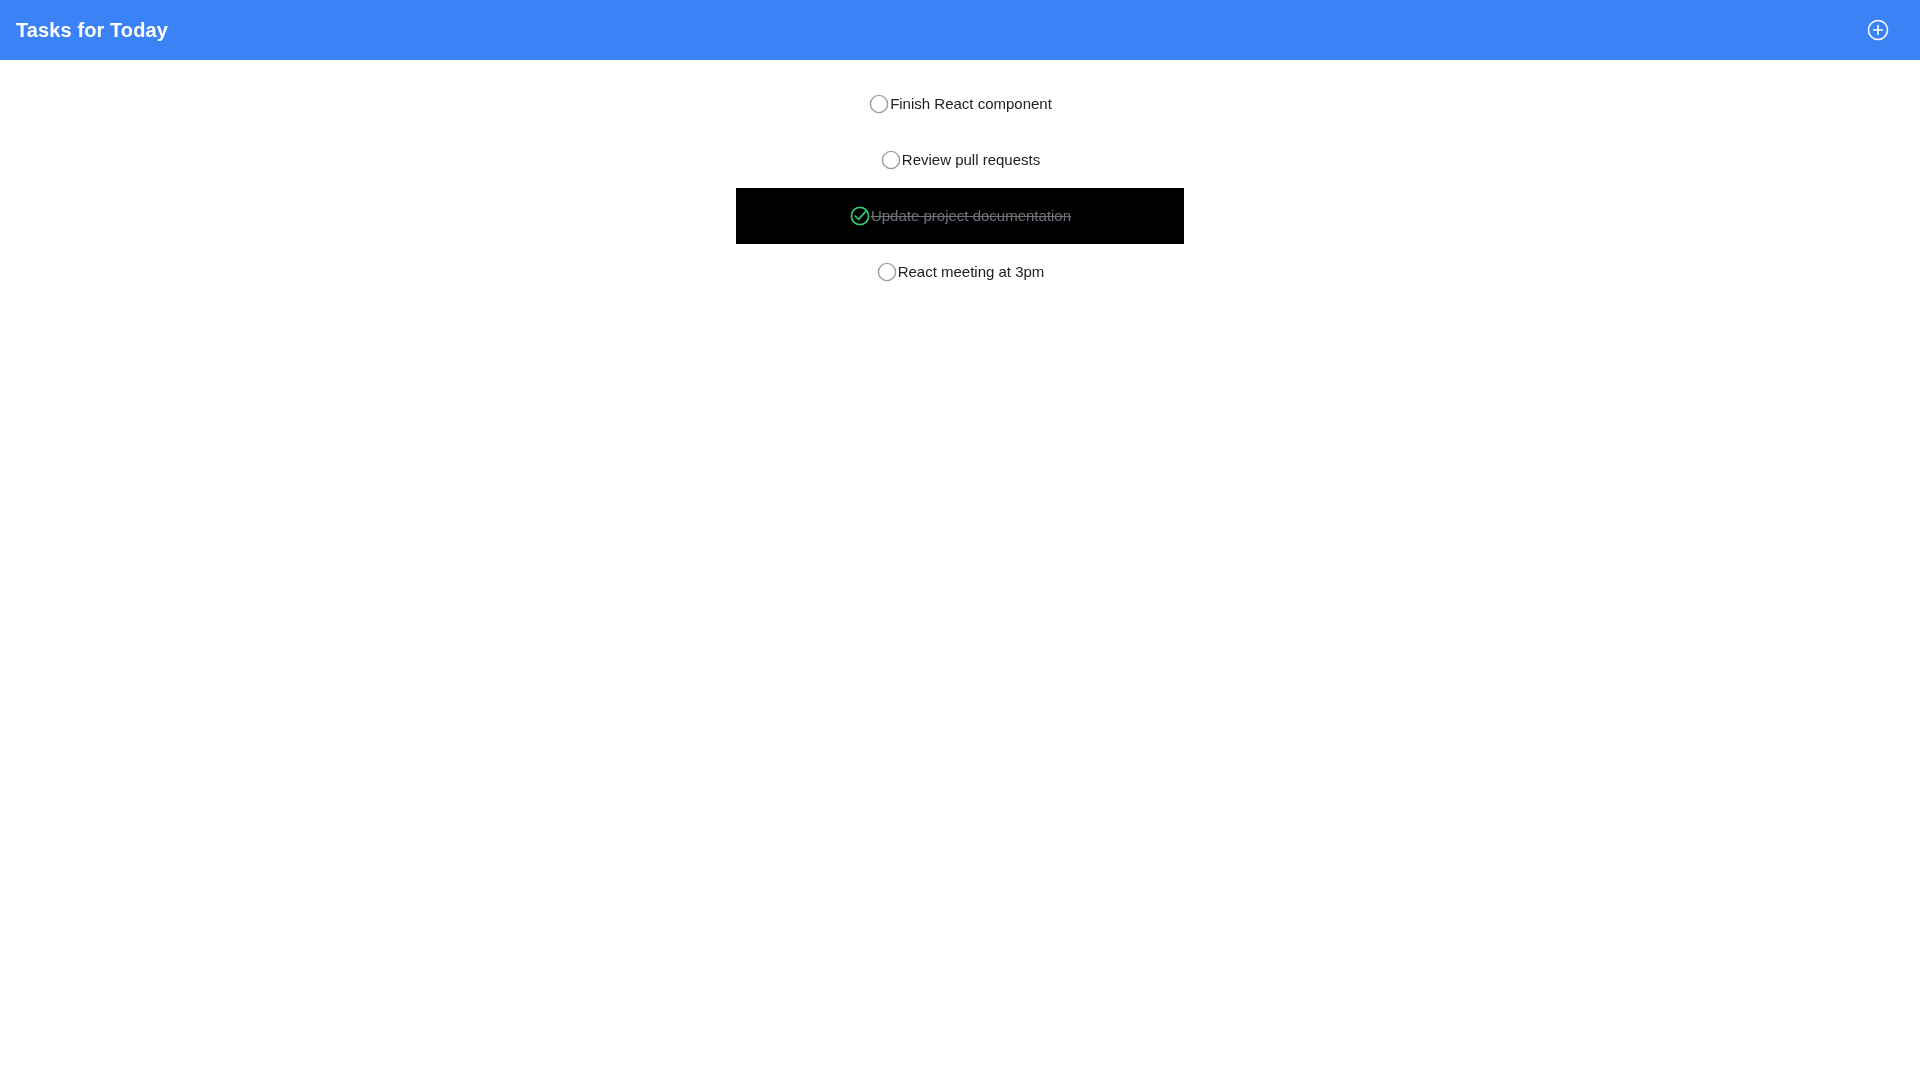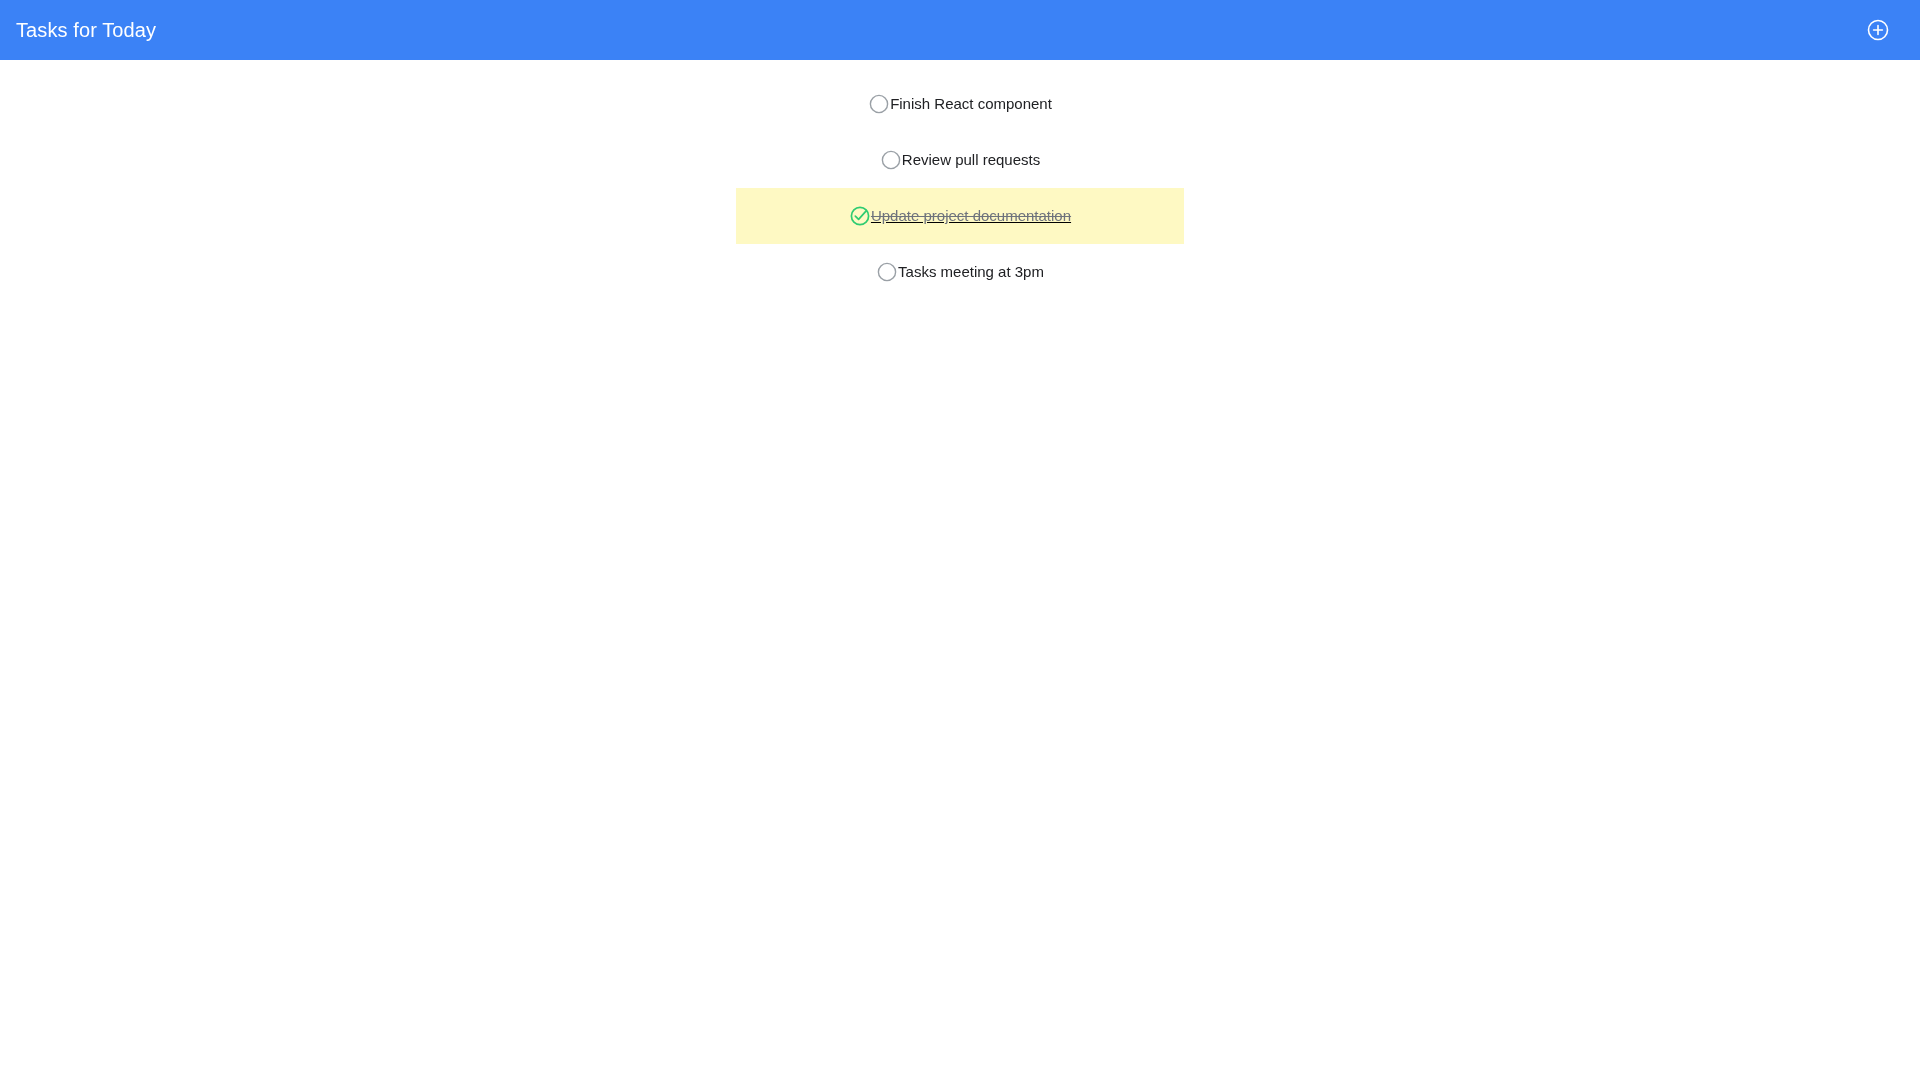--- a/index.html
+++ b/index.html
@@ -28,7 +28,7 @@
   .app-title {
     color: #ffffff;
     font-size: 20px;
-    font-weight: 400;
+    font-weight: 700;
     letter-spacing: 0.1px;
     line-height: 1;
   }

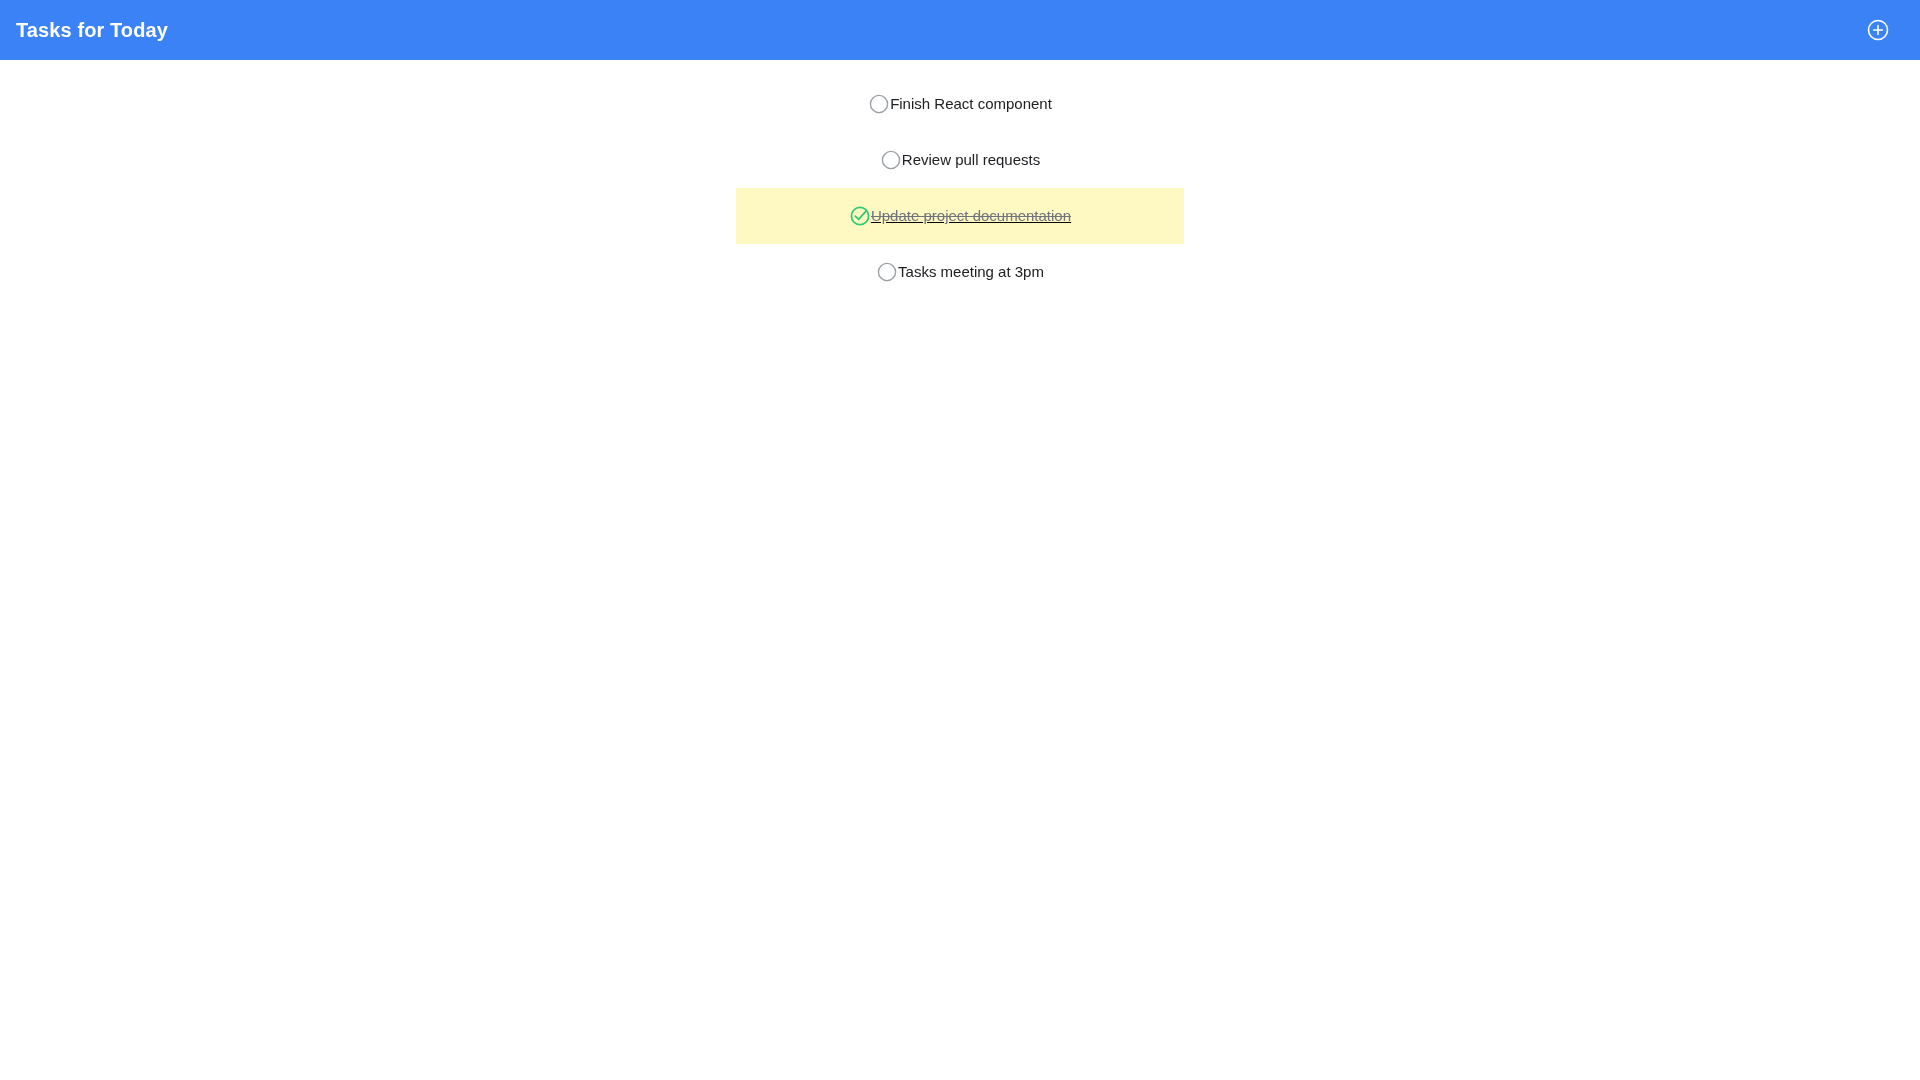--- a/index.html
+++ b/index.html
@@ -69,8 +69,7 @@
     background: transparent;
   }
   .task-row.done {
-    background: #fef9c3;
-    text-decoration: underline;
+    background: #000000;
   }
   .check-slot {
     width: 22px;

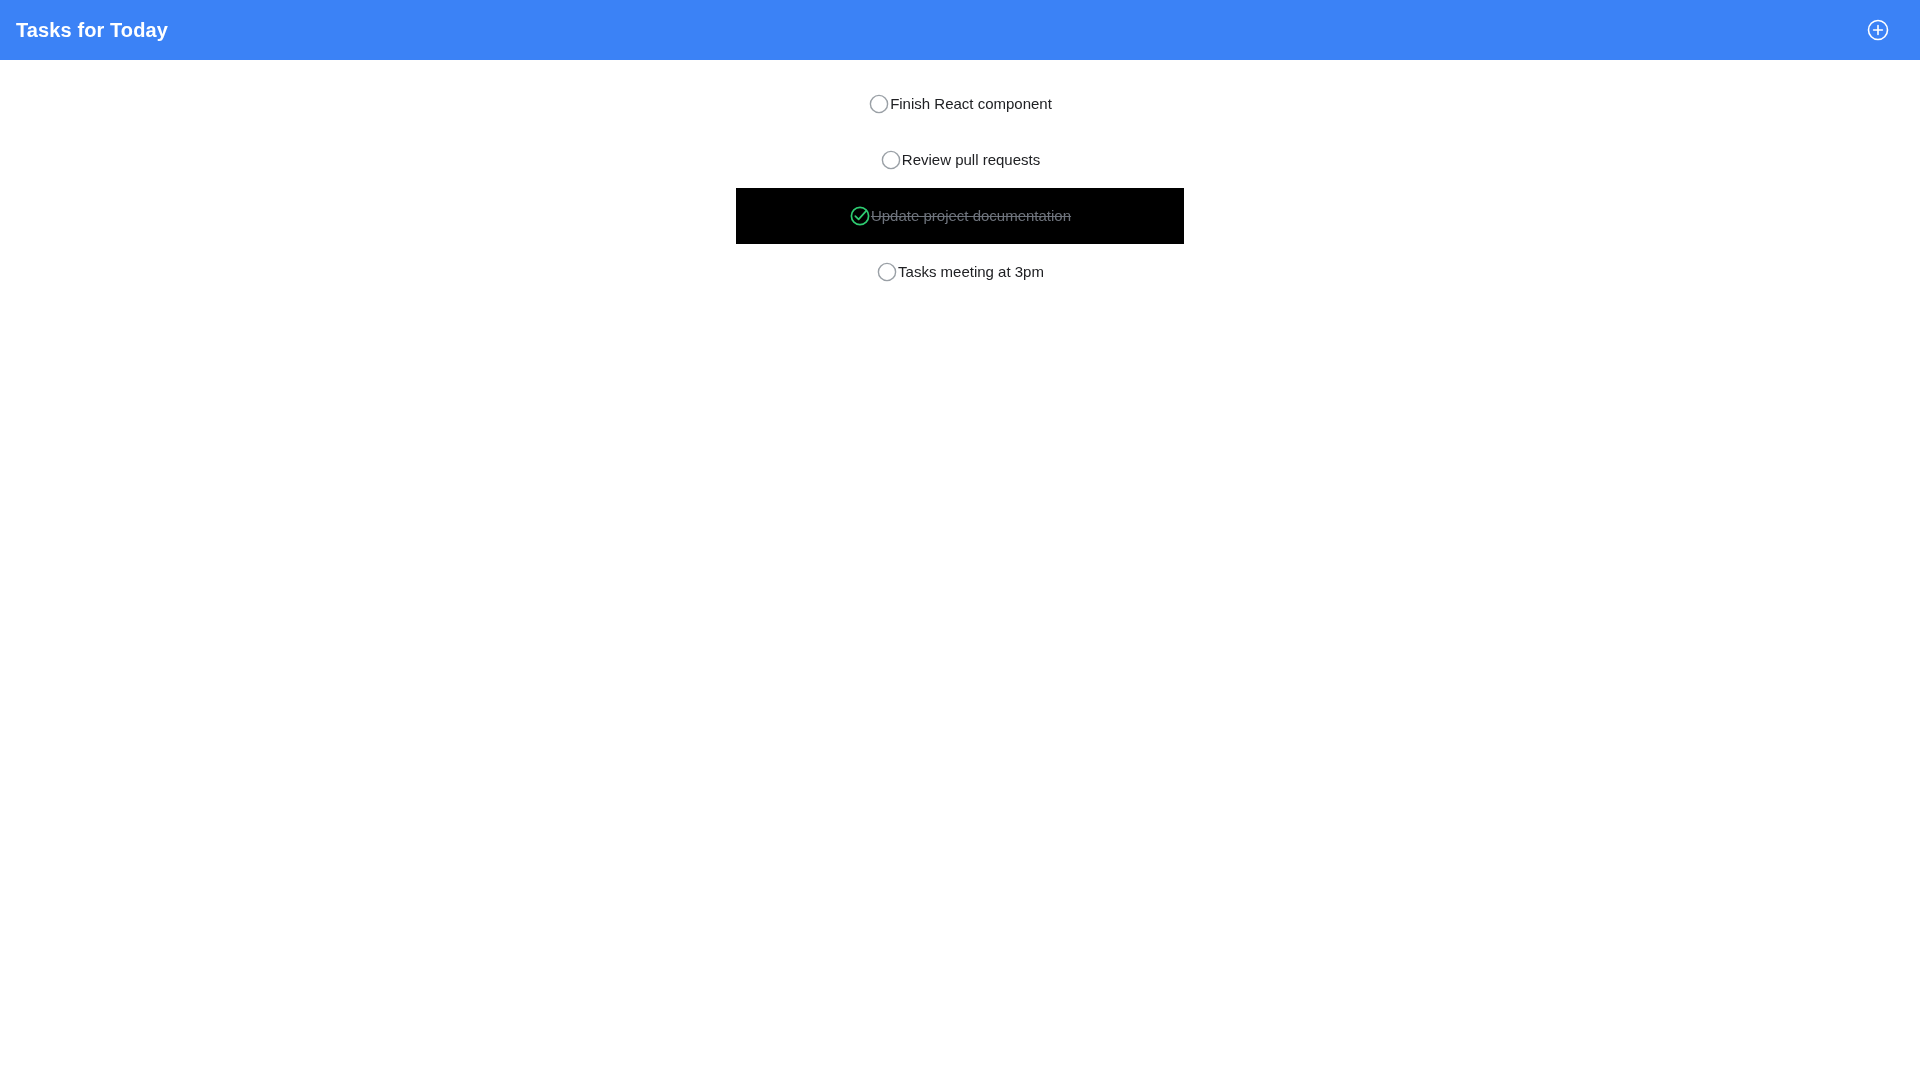--- a/index.html
+++ b/index.html
@@ -142,7 +142,7 @@
             <circle cx="11" cy="11" r="8.6" stroke="#9aa0a6" stroke-width="1.4"></circle>
           </svg>
         </span>
-        <span class="task-label">Tasks meeting at 3pm</span>
+        <span class="task-label">React meeting at 3pm</span>
       </div>
     </div>
 </div>

